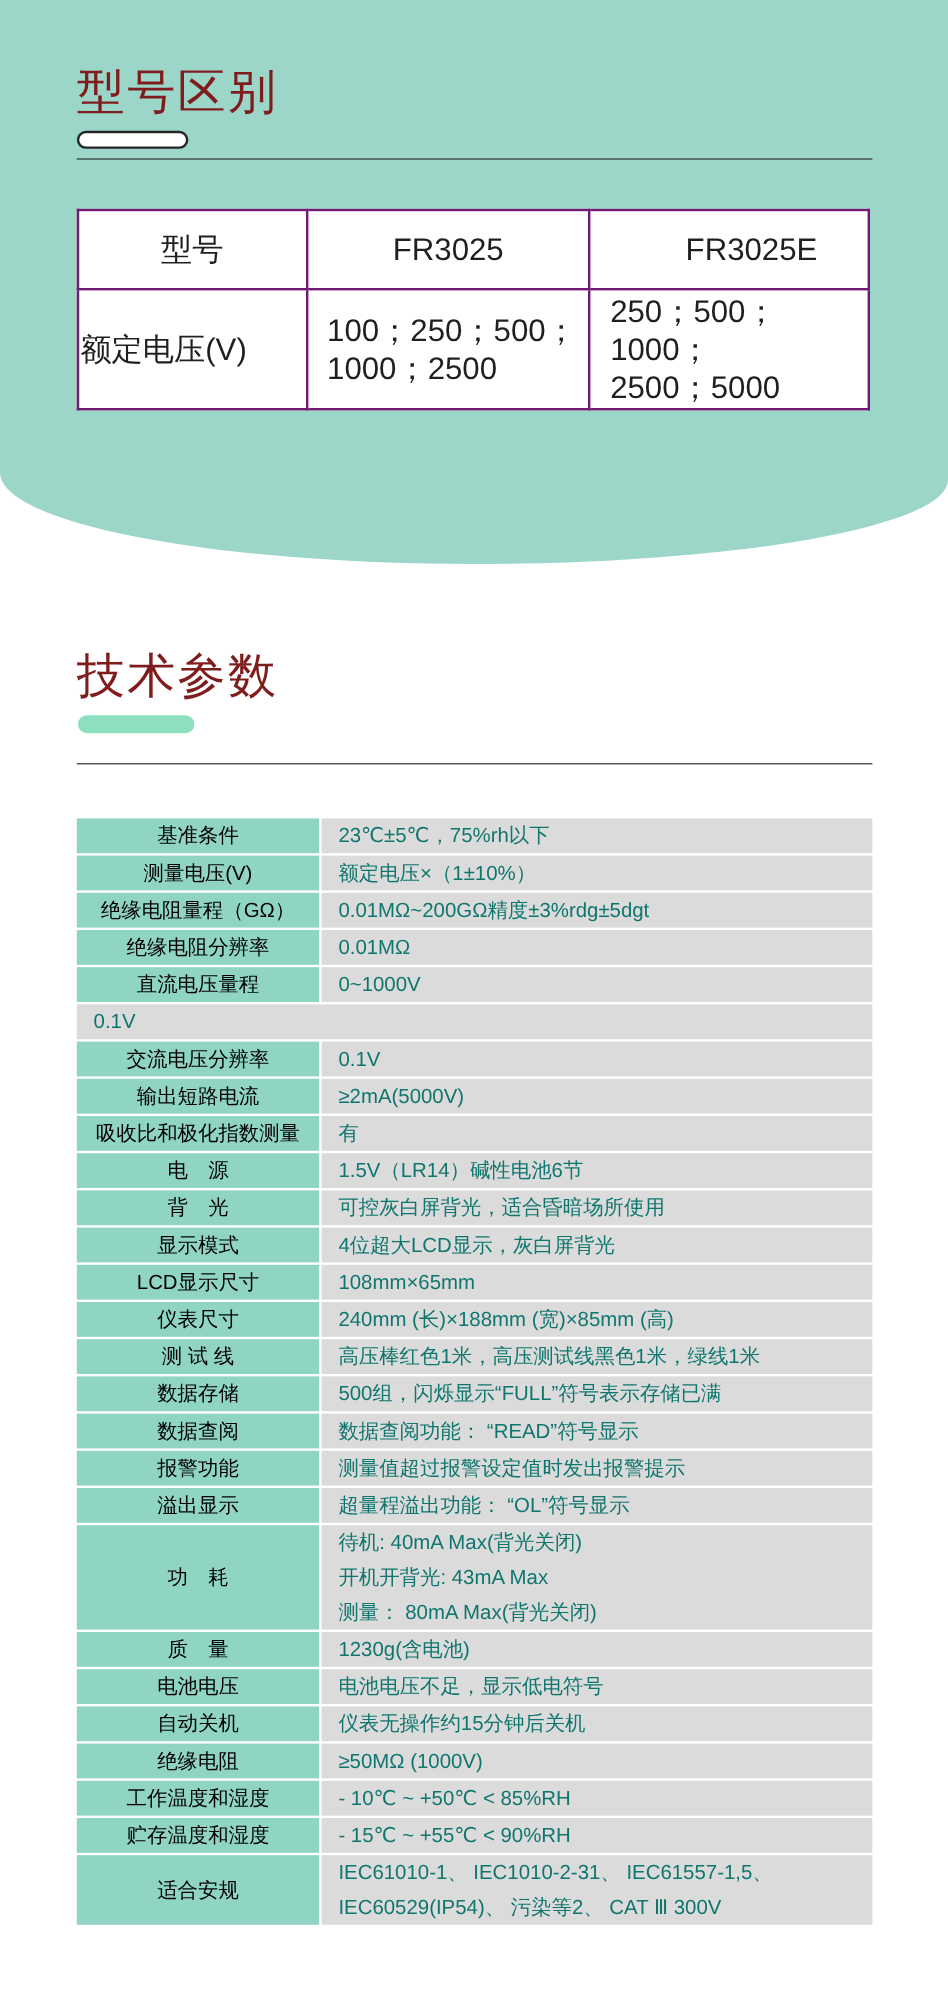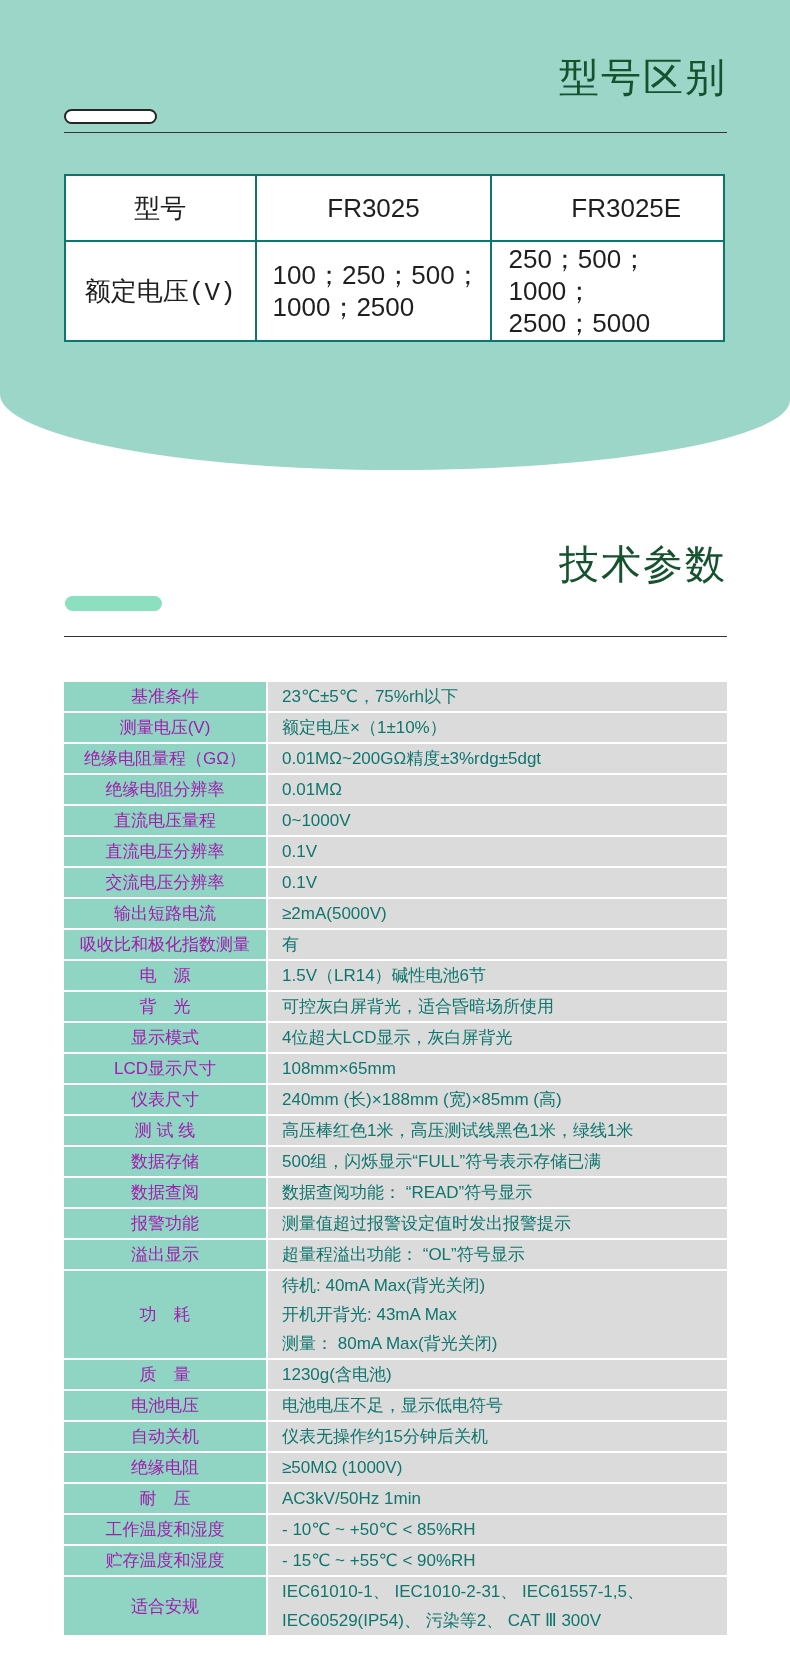--- a/index.html
+++ b/index.html
@@ -30,8 +30,7 @@
     line-height: 48px;
     font-weight: 500;
     letter-spacing: 2px;
-    color: #14532d;
-    text-align: right;
+    color: #7f1d1d;
   }
   .pill-outline {
     width: 93px; height: 15px;

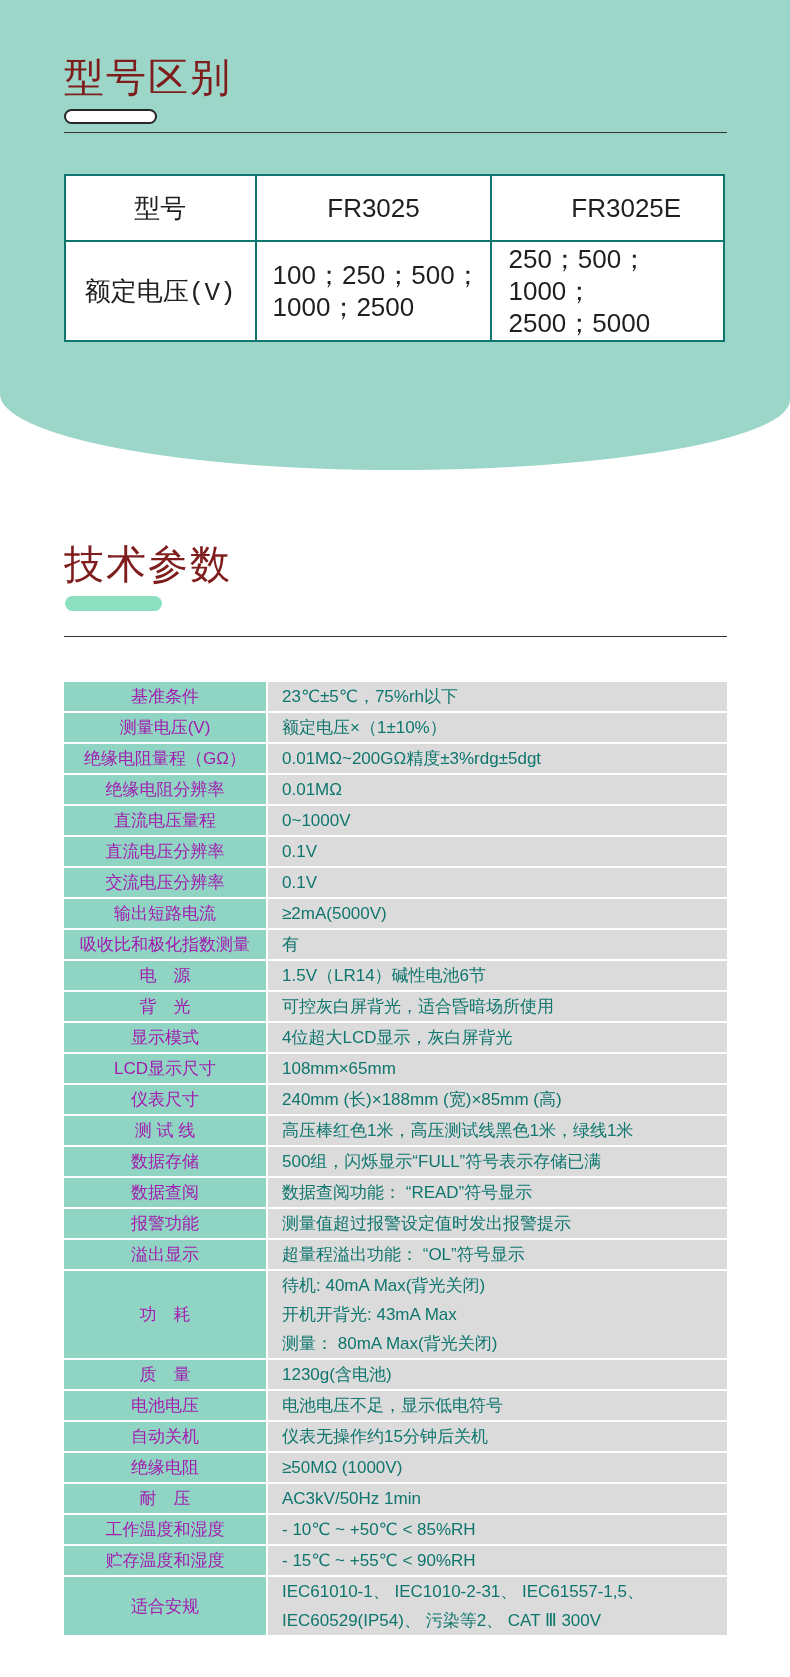--- a/index.html
+++ b/index.html
@@ -54,7 +54,7 @@
     background: #ffffff;
   }
   .model-table td, .model-table th {
-    border: 2px solid #0f766e;
+    border: 2px solid #701a75;
     font-weight: 400;
     font-size: 26px;
     color: #1f1f1f;

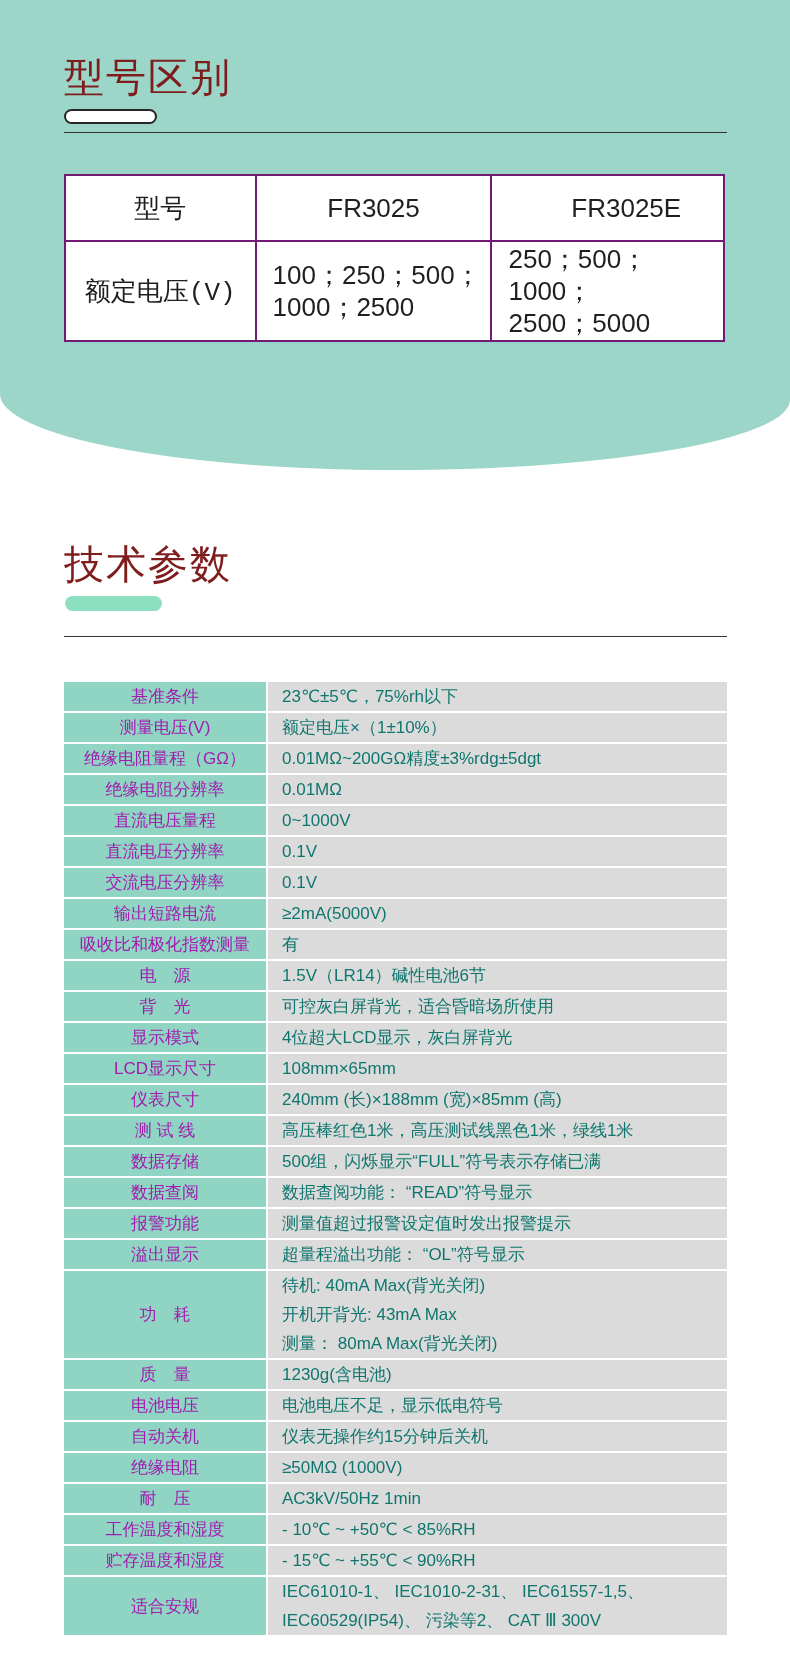--- a/index.html
+++ b/index.html
@@ -66,7 +66,7 @@
   .col-model { width: 168px; }
   .col-a { width: 208px; }
   .col-b { width: 205px; padding-left: 38px; }
-  .model-table .row-label { text-align: center; font-family: Liberation Mono, monospace; }
+  .model-table .row-label { text-align: left; }
   .model-table .model-value {
     text-align: left;
     padding-left: 16px;

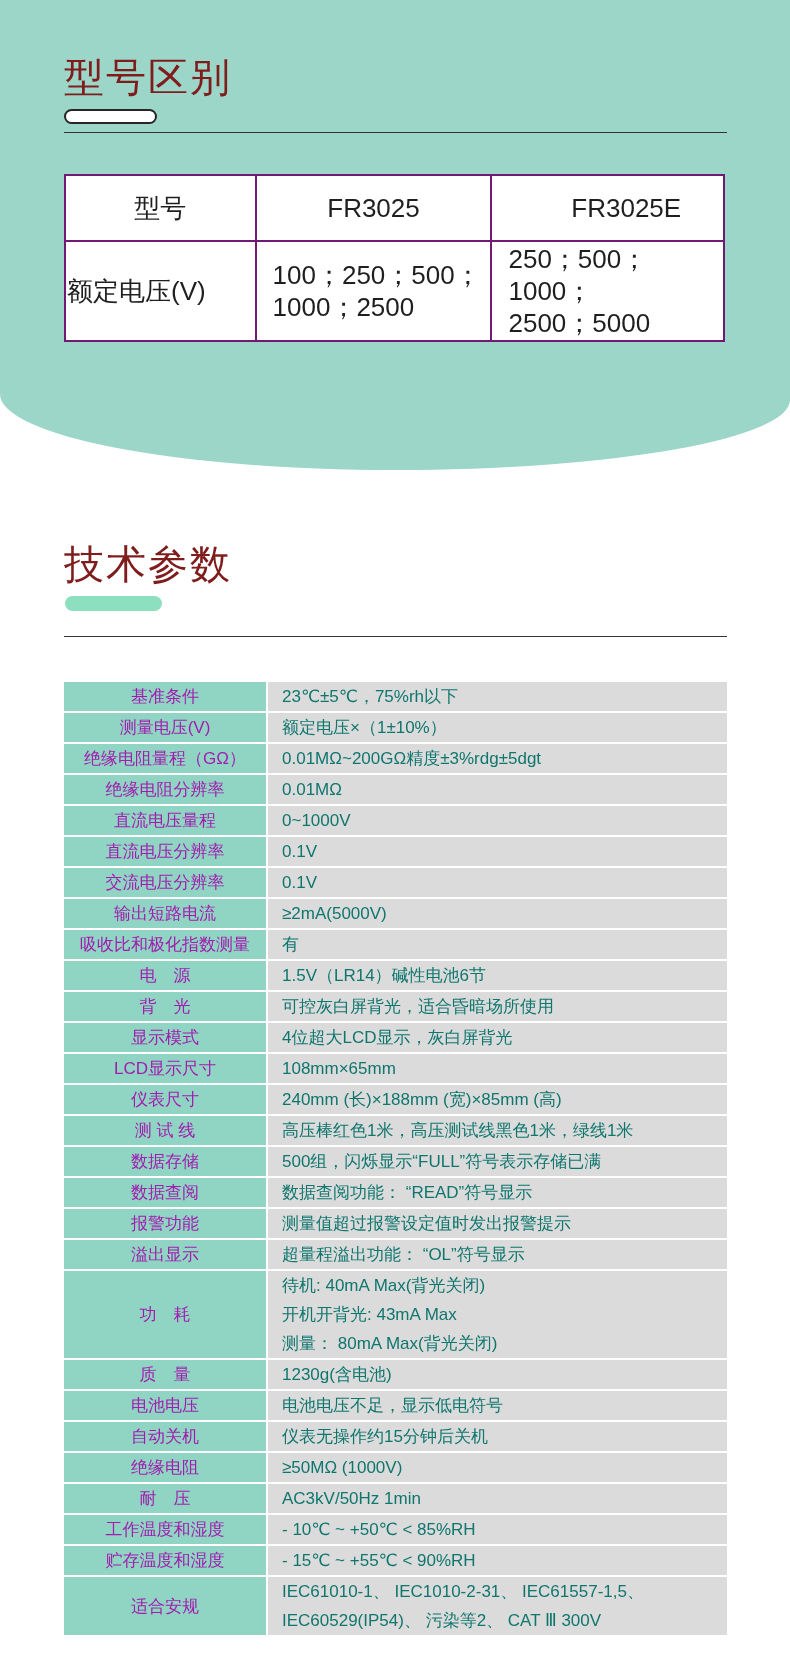--- a/index.html
+++ b/index.html
@@ -94,7 +94,7 @@
     flex-shrink: 0;
     margin-right: 2px;
     background: var(--label-bg, #90d4c4);
-    color: #a21caf;
+    color: #000000;
     font-size: 17px;
     line-height: 29px;
     min-height: 29px;

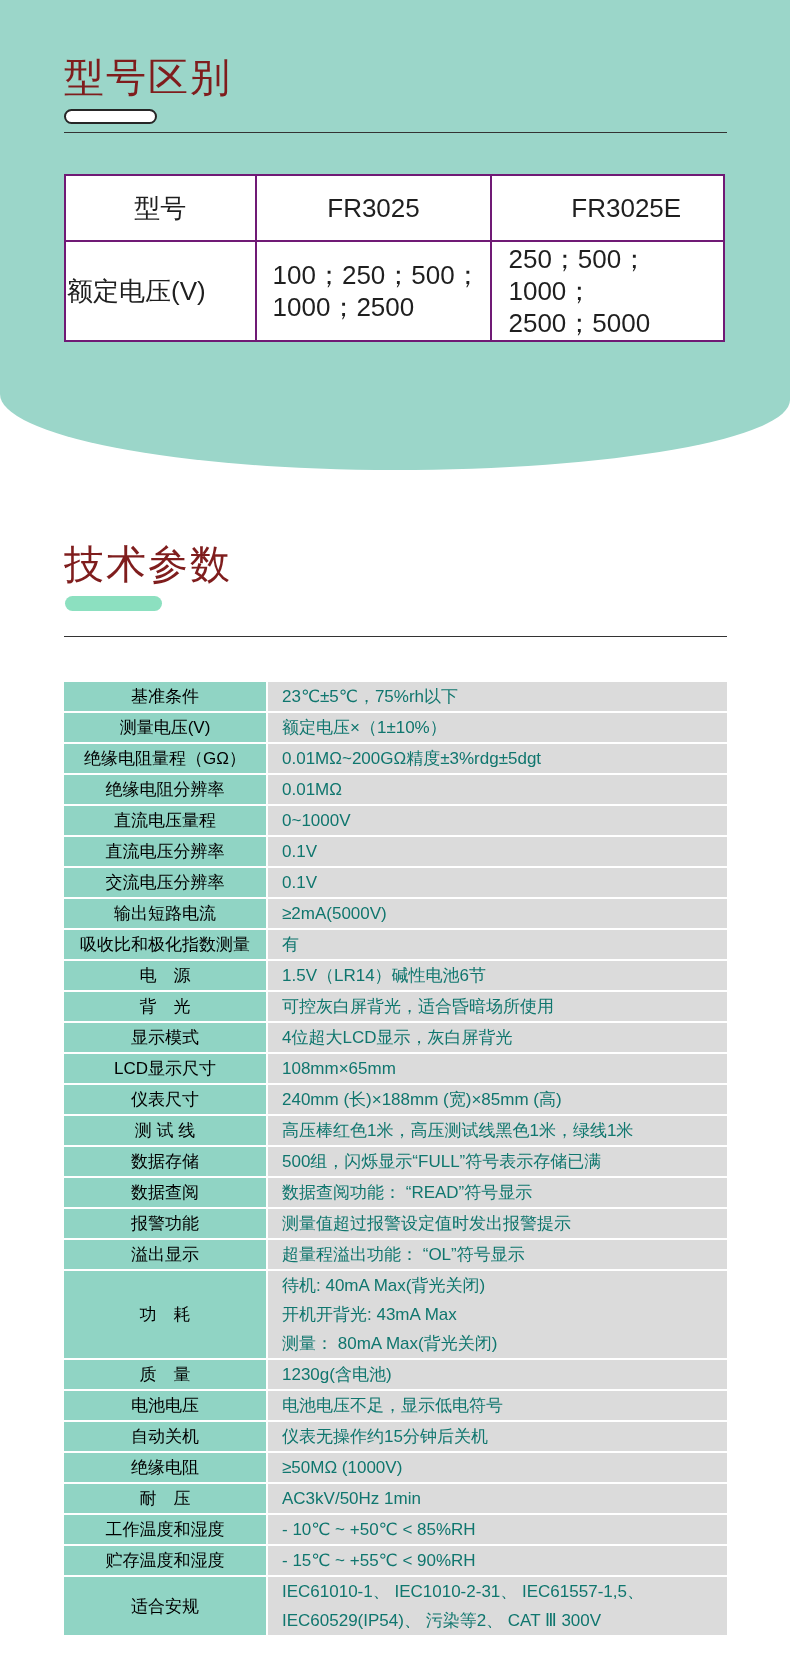--- a/index.html
+++ b/index.html
@@ -179,7 +179,6 @@
   </div>
 
   <div class="spec-row">
-    <div class="spec-label">直流电压分辨率</div>
     <div class="spec-value">0.1V</div>
   </div>
 

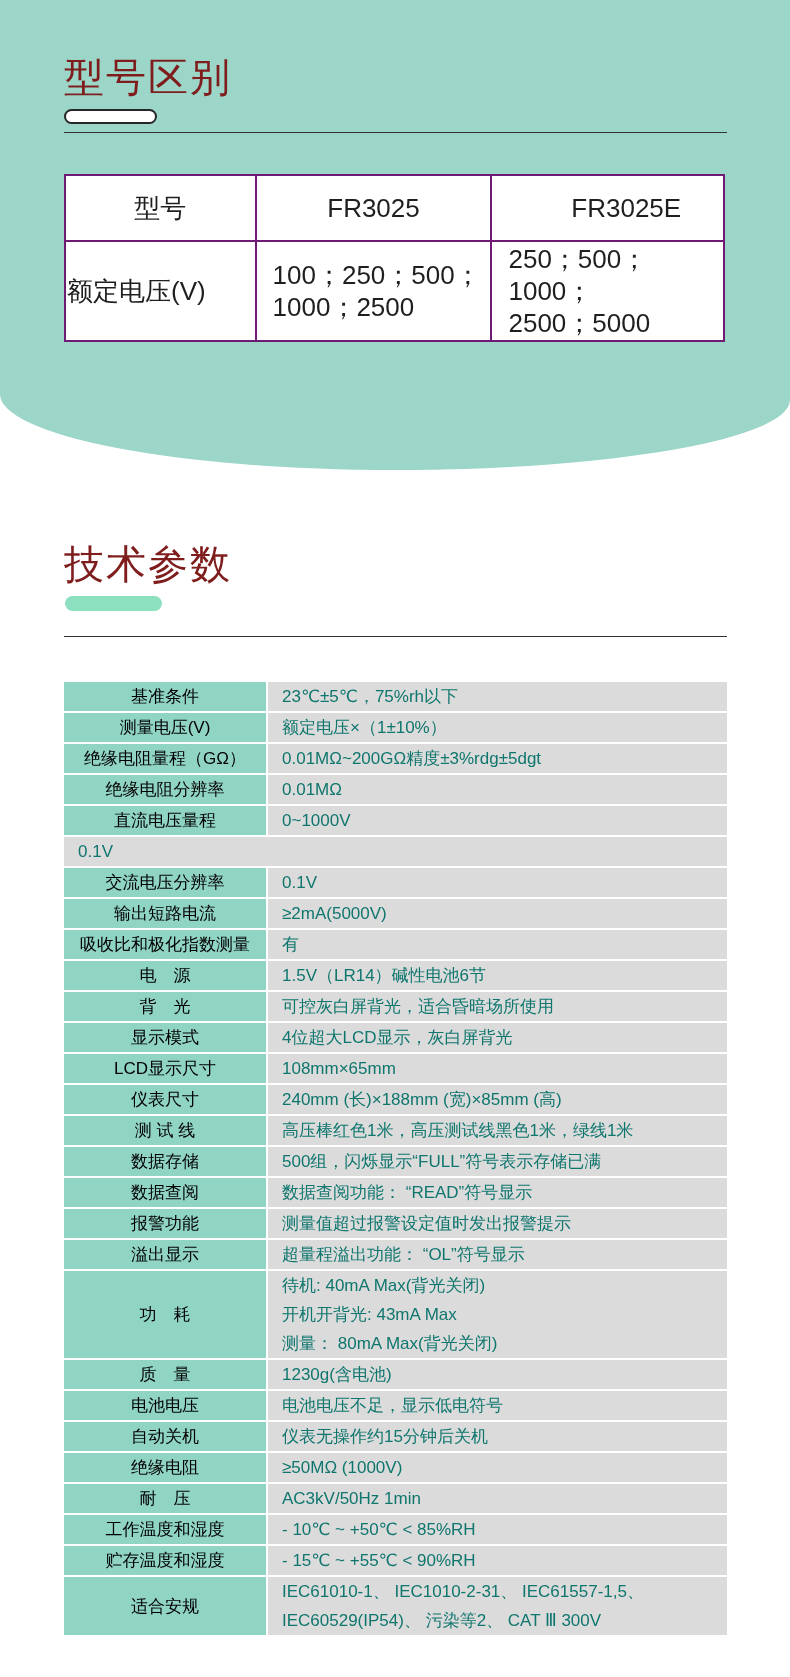--- a/index.html
+++ b/index.html
@@ -275,10 +275,6 @@
     <div class="spec-value">≥50MΩ (1000V)</div>
   </div>
 
-  <div class="spec-row">
-    <div class="spec-label">耐　压</div>
-    <div class="spec-value">AC3kV/50Hz 1min</div>
-  </div>
 
   <div class="spec-row">
     <div class="spec-label">工作温度和湿度</div>

